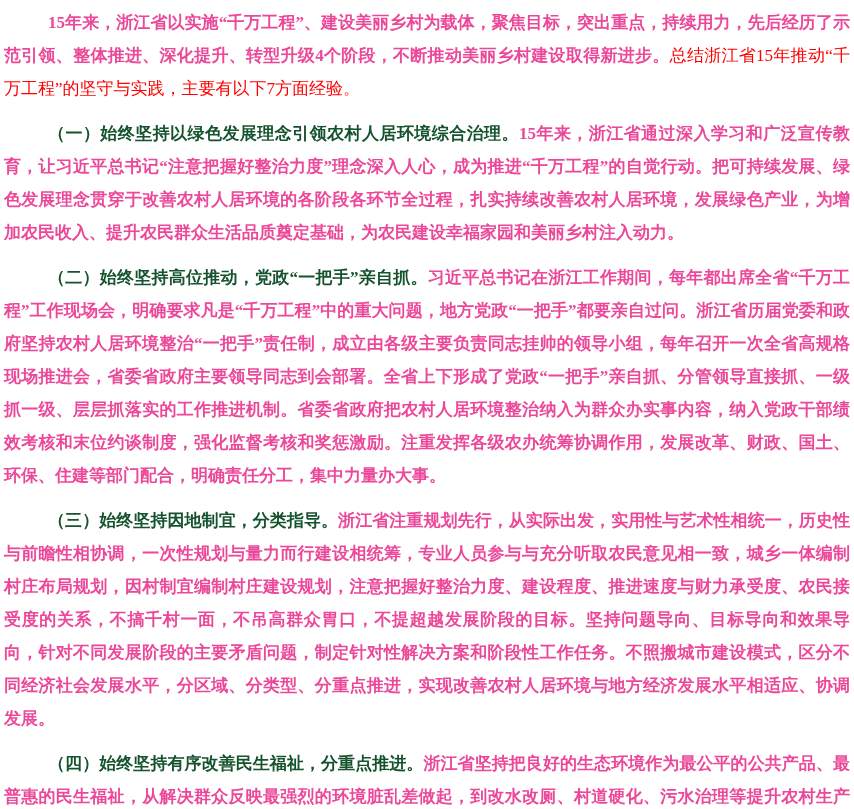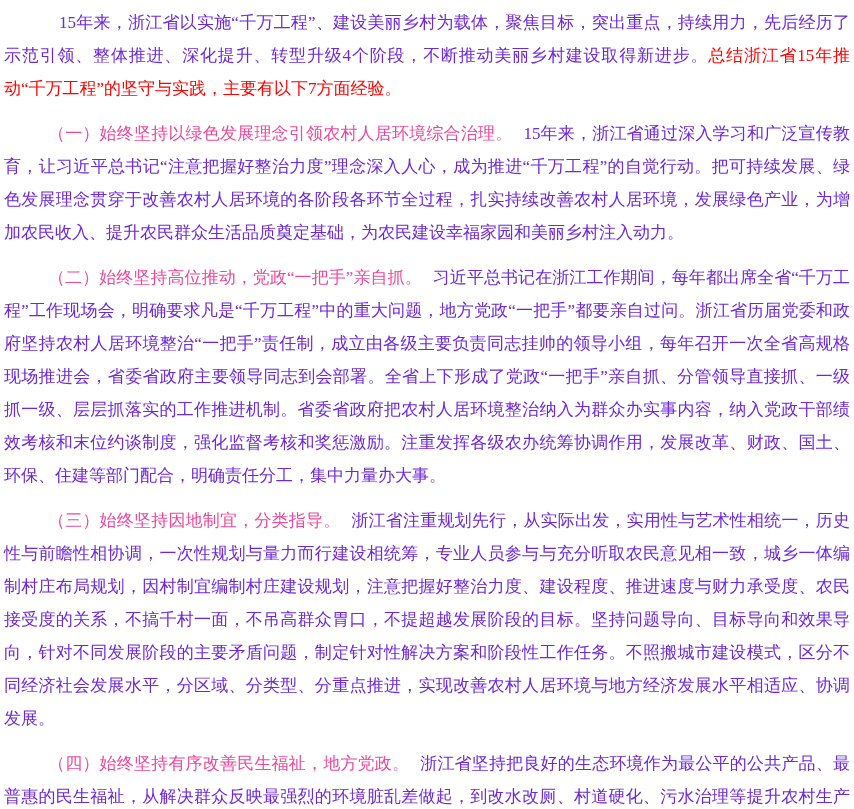--- a/index.html
+++ b/index.html
@@ -28,9 +28,8 @@
     text-indent: 44px;
   }
   .seg-normal {
-    font-weight: normal;
-    color: #6d28d9;
-    margin-left: 11px;
+    font-weight: bold;
+    color: #ec4899;
   }
   .seg-bold {
     font-weight: normal;

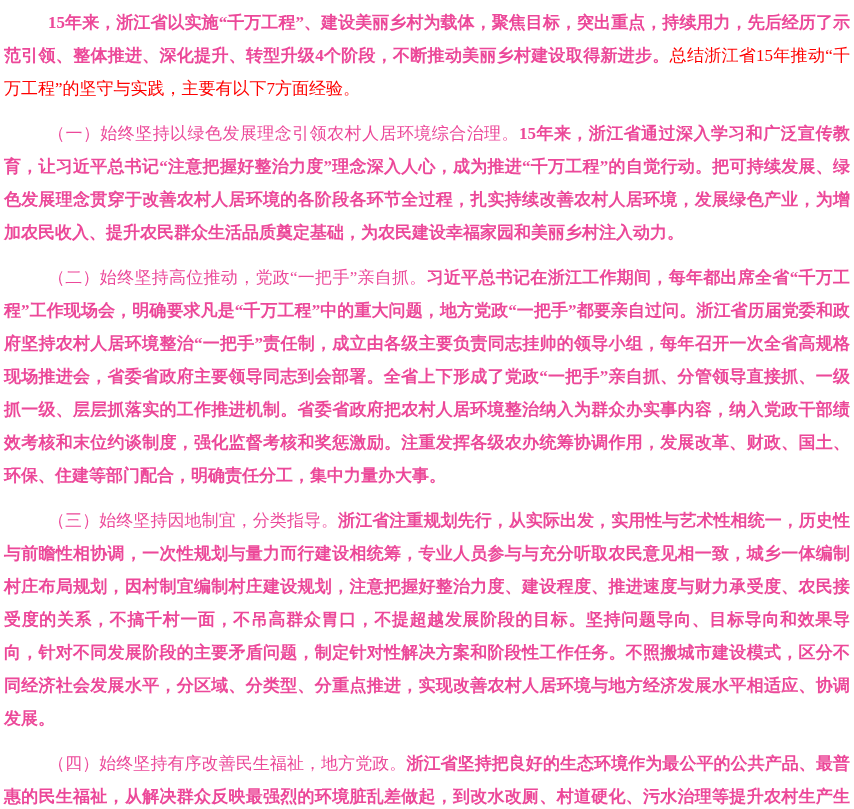--- a/index.html
+++ b/index.html
@@ -32,8 +32,8 @@
     color: #ec4899;
   }
   .seg-bold {
-    font-weight: normal;
-    color: #ec4899;
+    font-weight: bold;
+    color: #14532d;
   }
   .seg-red {
     font-weight: normal;

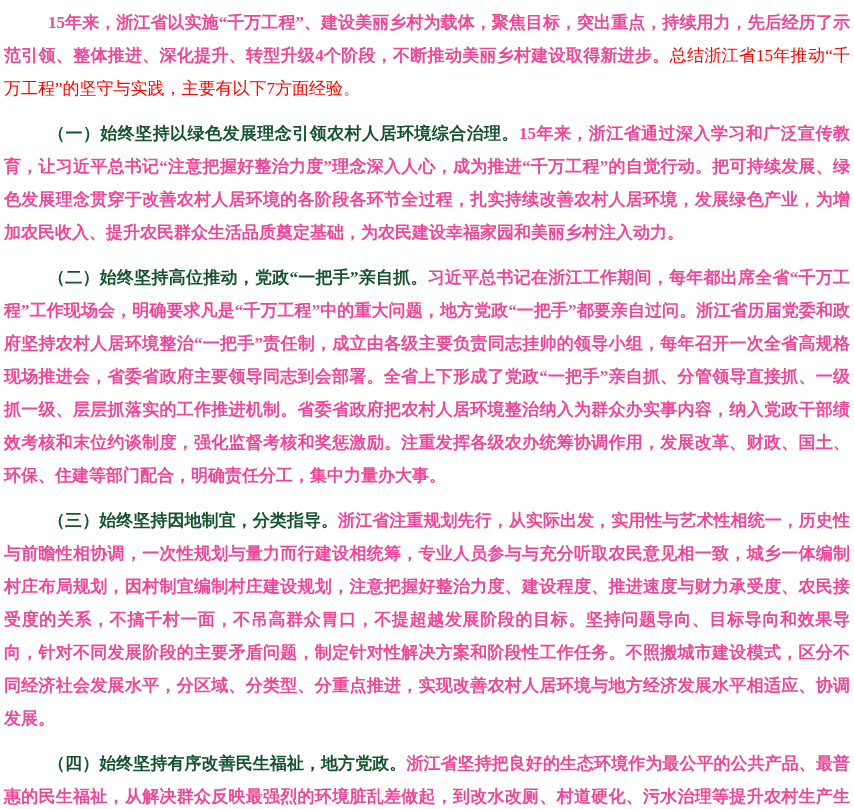--- a/index.html
+++ b/index.html
@@ -49,7 +49,7 @@
       <p class="paragraph"><span class="seg-bold">（一）始终坚持以绿色发展理念引领农村人居环境综合治理。</span><span class="seg-normal">15年来，浙江省通过深入学习和广泛宣传教育，让习近平总书记“注意把握好整治力度”理念深入人心，成为推进“千万工程”的自觉行动。把可持续发展、绿色发展理念贯穿于改善农村人居环境的各阶段各环节全过程，扎实持续改善农村人居环境，发展绿色产业，为增加农民收入、提升农民群众生活品质奠定基础，为农民建设幸福家园和美丽乡村注入动力。</span></p>
       <p class="paragraph"><span class="seg-bold">（二）始终坚持高位推动，党政“一把手”亲自抓。</span><span class="seg-normal">习近平总书记在浙江工作期间，每年都出席全省“千万工程”工作现场会，明确要求凡是“千万工程”中的重大问题，地方党政“一把手”都要亲自过问。浙江省历届党委和政府坚持农村人居环境整治“一把手”责任制，成立由各级主要负责同志挂帅的领导小组，每年召开一次全省高规格现场推进会，省委省政府主要领导同志到会部署。全省上下形成了党政“一把手”亲自抓、分管领导直接抓、一级抓一级、层层抓落实的工作推进机制。省委省政府把农村人居环境整治纳入为群众办实事内容，纳入党政干部绩效考核和末位约谈制度，强化监督考核和奖惩激励。注重发挥各级农办统筹协调作用，发展改革、财政、国土、环保、住建等部门配合，明确责任分工，集中力量办大事。</span></p>
       <p class="paragraph"><span class="seg-bold">（三）始终坚持因地制宜，分类指导。</span><span class="seg-normal">浙江省注重规划先行，从实际出发，实用性与艺术性相统一，历史性与前瞻性相协调，一次性规划与量力而行建设相统筹，专业人员参与与充分听取农民意见相一致，城乡一体编制村庄布局规划，因村制宜编制村庄建设规划，注意把握好整治力度、建设程度、推进速度与财力承受度、农民接受度的关系，不搞千村一面，不吊高群众胃口，不提超越发展阶段的目标。坚持问题导向、目标导向和效果导向，针对不同发展阶段的主要矛盾问题，制定针对性解决方案和阶段性工作任务。不照搬城市建设模式，区分不同经济社会发展水平，分区域、分类型、分重点推进，实现改善农村人居环境与地方经济发展水平相适应、协调发展。</span></p>
-      <p class="paragraph"><span class="seg-bold">（四）始终坚持有序改善民生福祉，地方党政。</span><span class="seg-normal">浙江省坚持把良好的生态环境作为最公平的公共产品、最普惠的民生福祉，从解决群众反映最强烈的环境脏乱差做起，到改水改厕、村道硬化、污水治理等提升农村生产生活的便利性，到实施绿化亮化、村庄综合治理提升农村形象，到实施产业培育、完善公共服务设施、美丽乡村创建提升农村</span></p>
+      <p class="paragraph"><span class="seg-bold">（四）始终坚持有序改善民生福祉，分重点推进。</span><span class="seg-normal">浙江省坚持把良好的生态环境作为最公平的公共产品、最普惠的民生福祉，从解决群众反映最强烈的环境脏乱差做起，到改水改厕、村道硬化、污水治理等提升农村生产生活的便利性，到实施绿化亮化、村庄综合治理提升农村形象，到实施产业培育、完善公共服务设施、美丽乡村创建提升农村</span></p>
     </div>
 </div>
 

